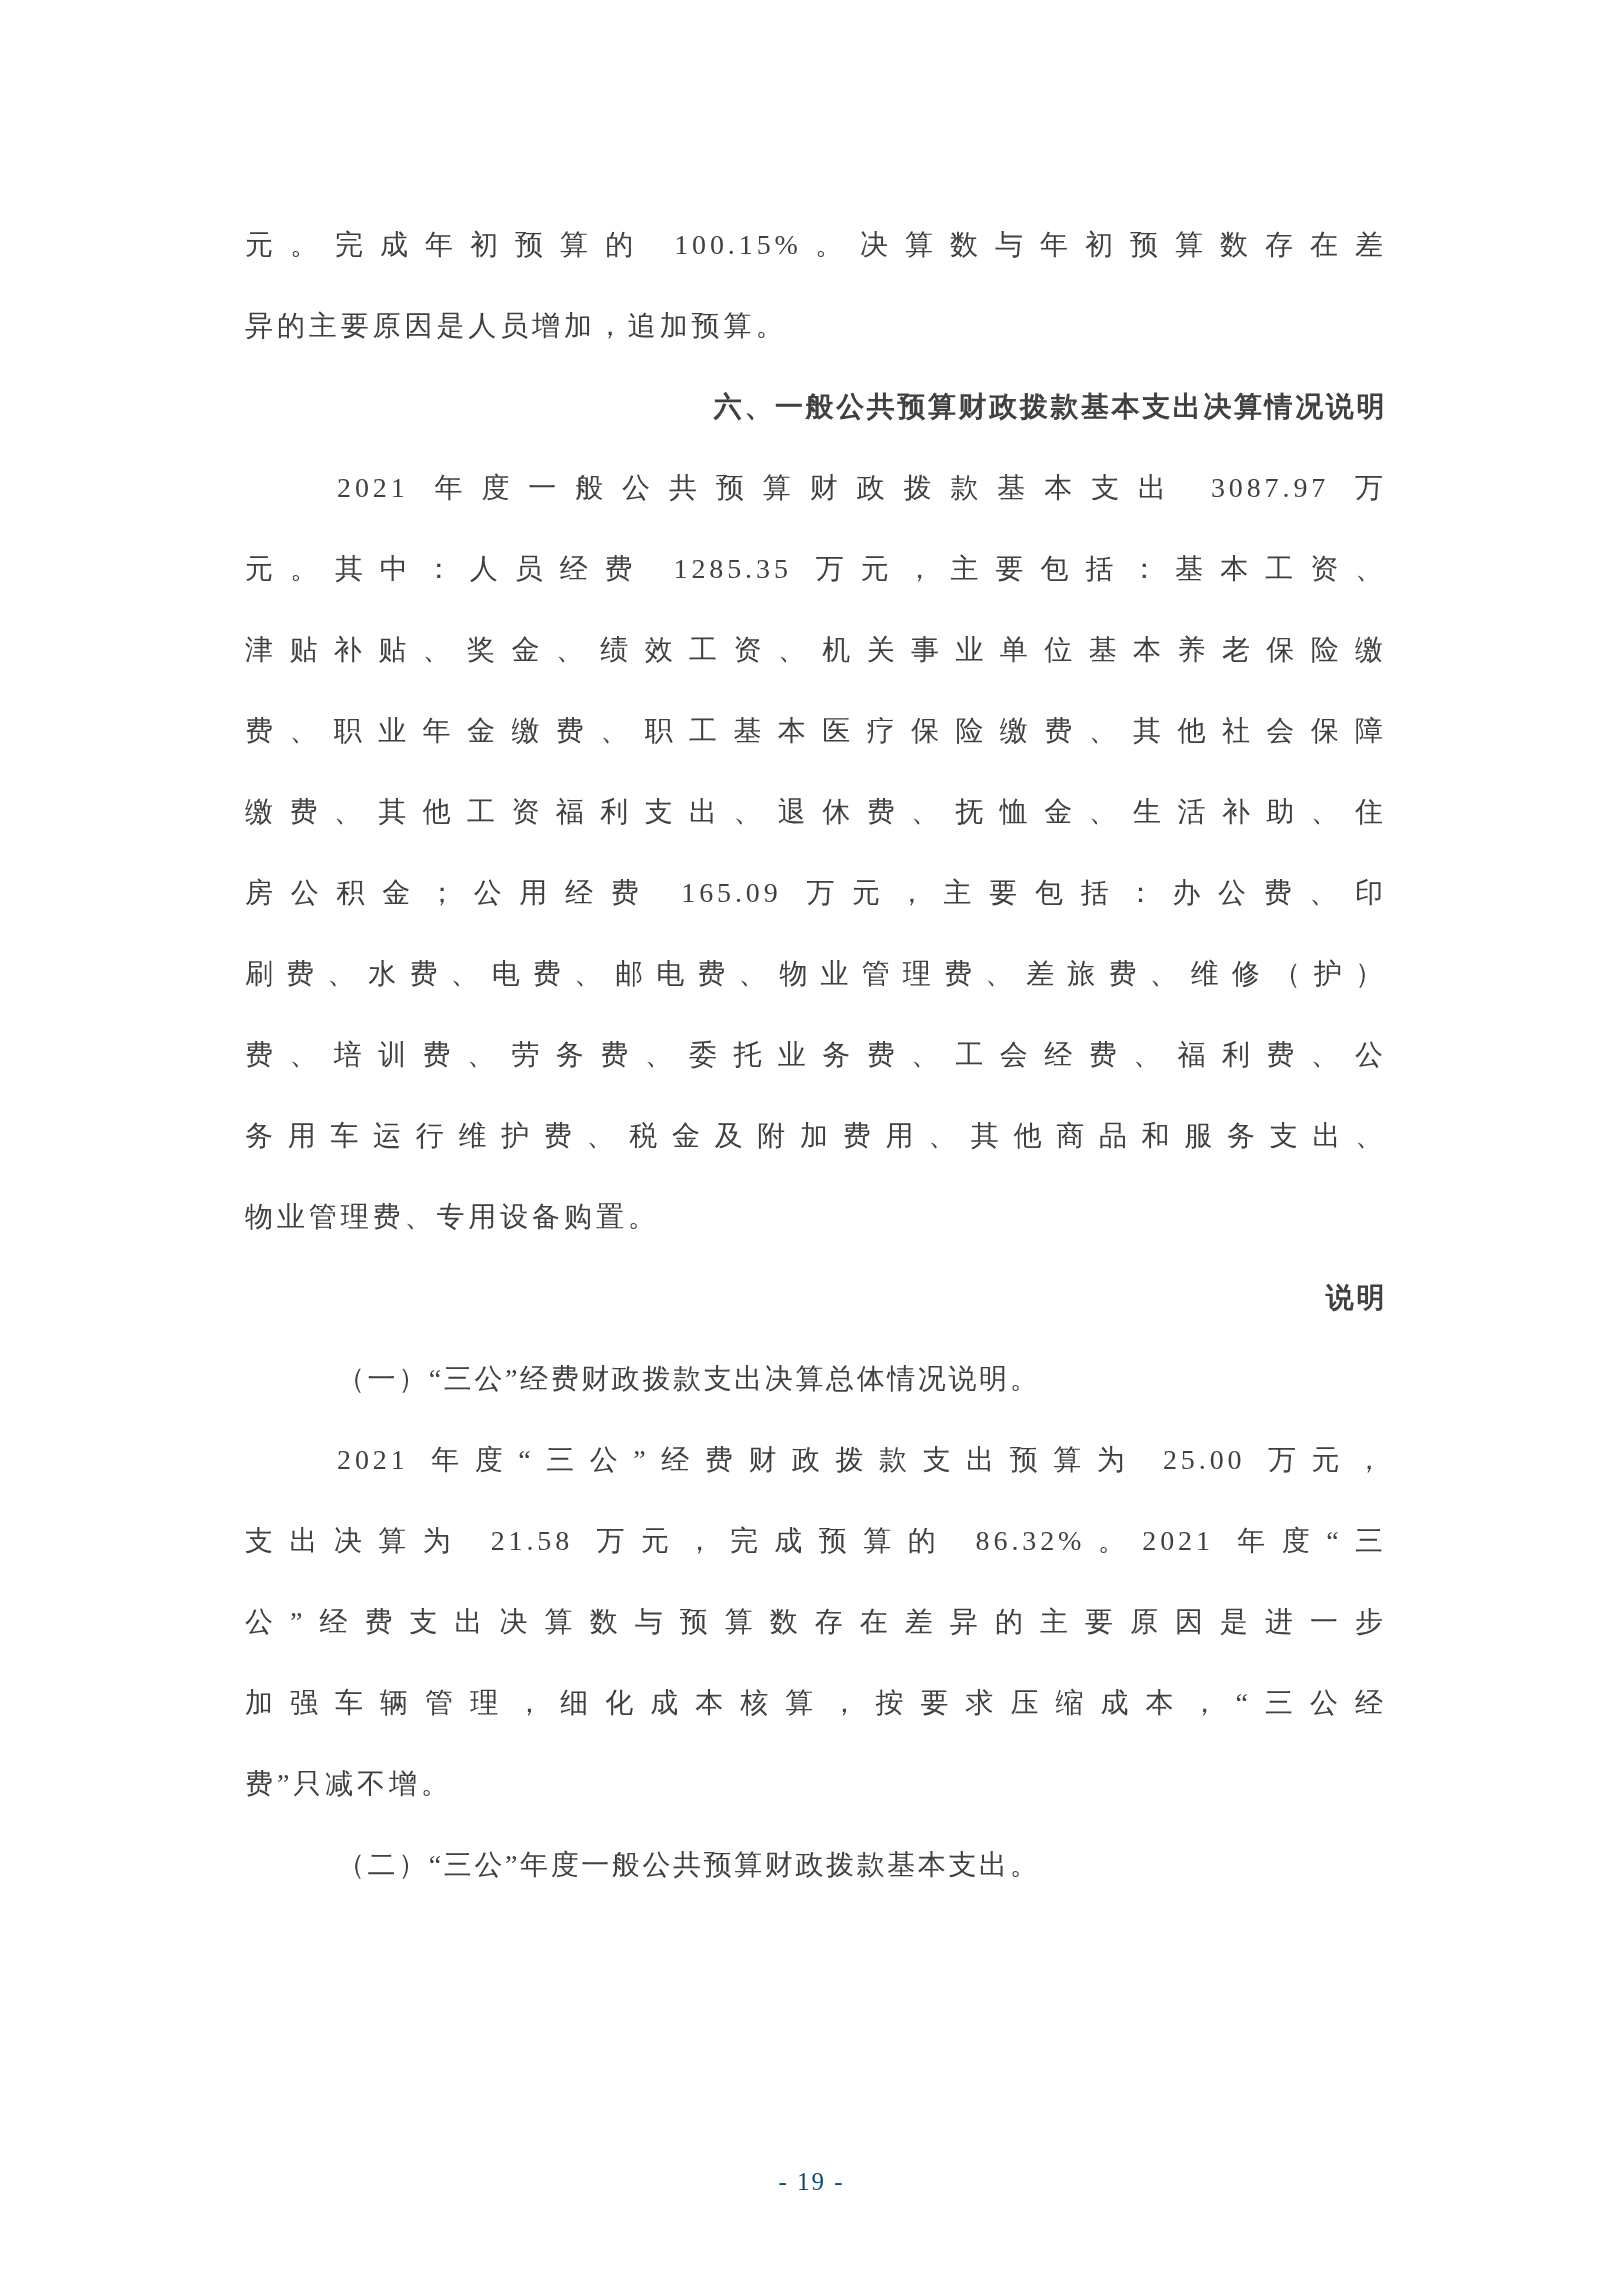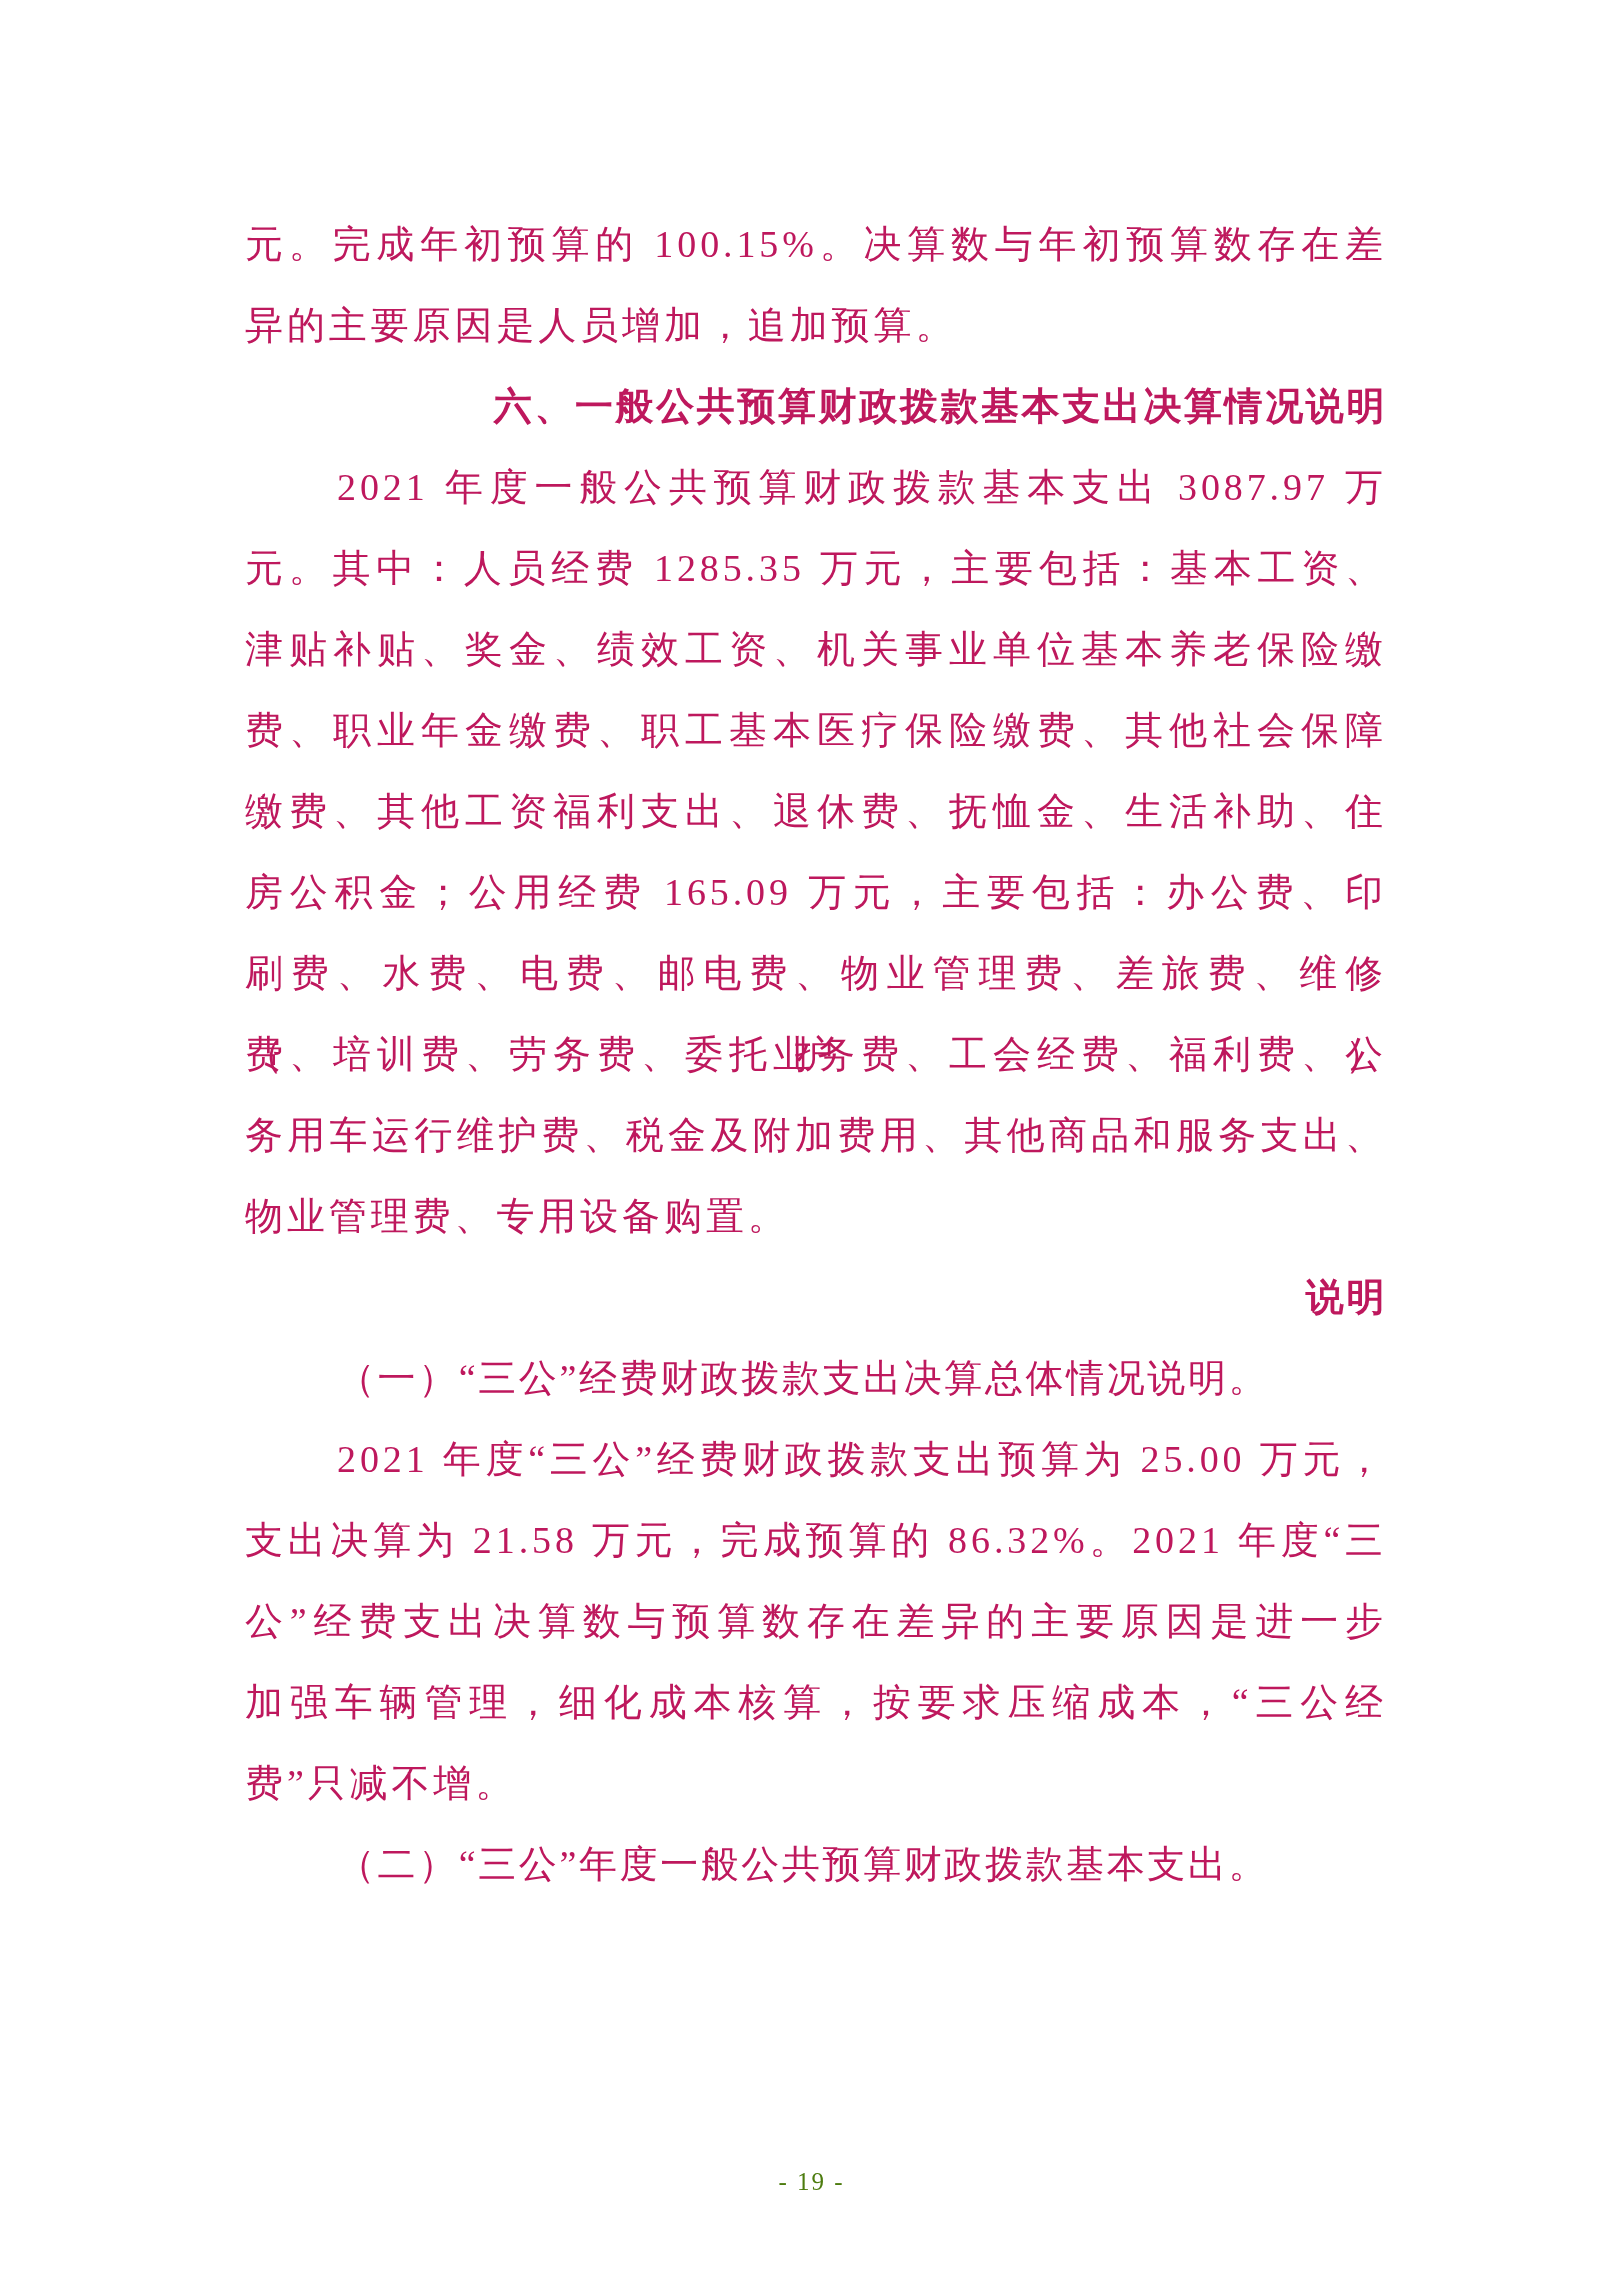--- a/index.html
+++ b/index.html
@@ -25,10 +25,10 @@
   .line {
     height: 81px;
     line-height: 81px;
-    font-size: 38px;
+    font-size: 28px;
     letter-spacing: 3.9px;
     white-space: nowrap;
-    color: #be185d;
+    color: #404040;
   }
   .line.justify {
     white-space: normal;

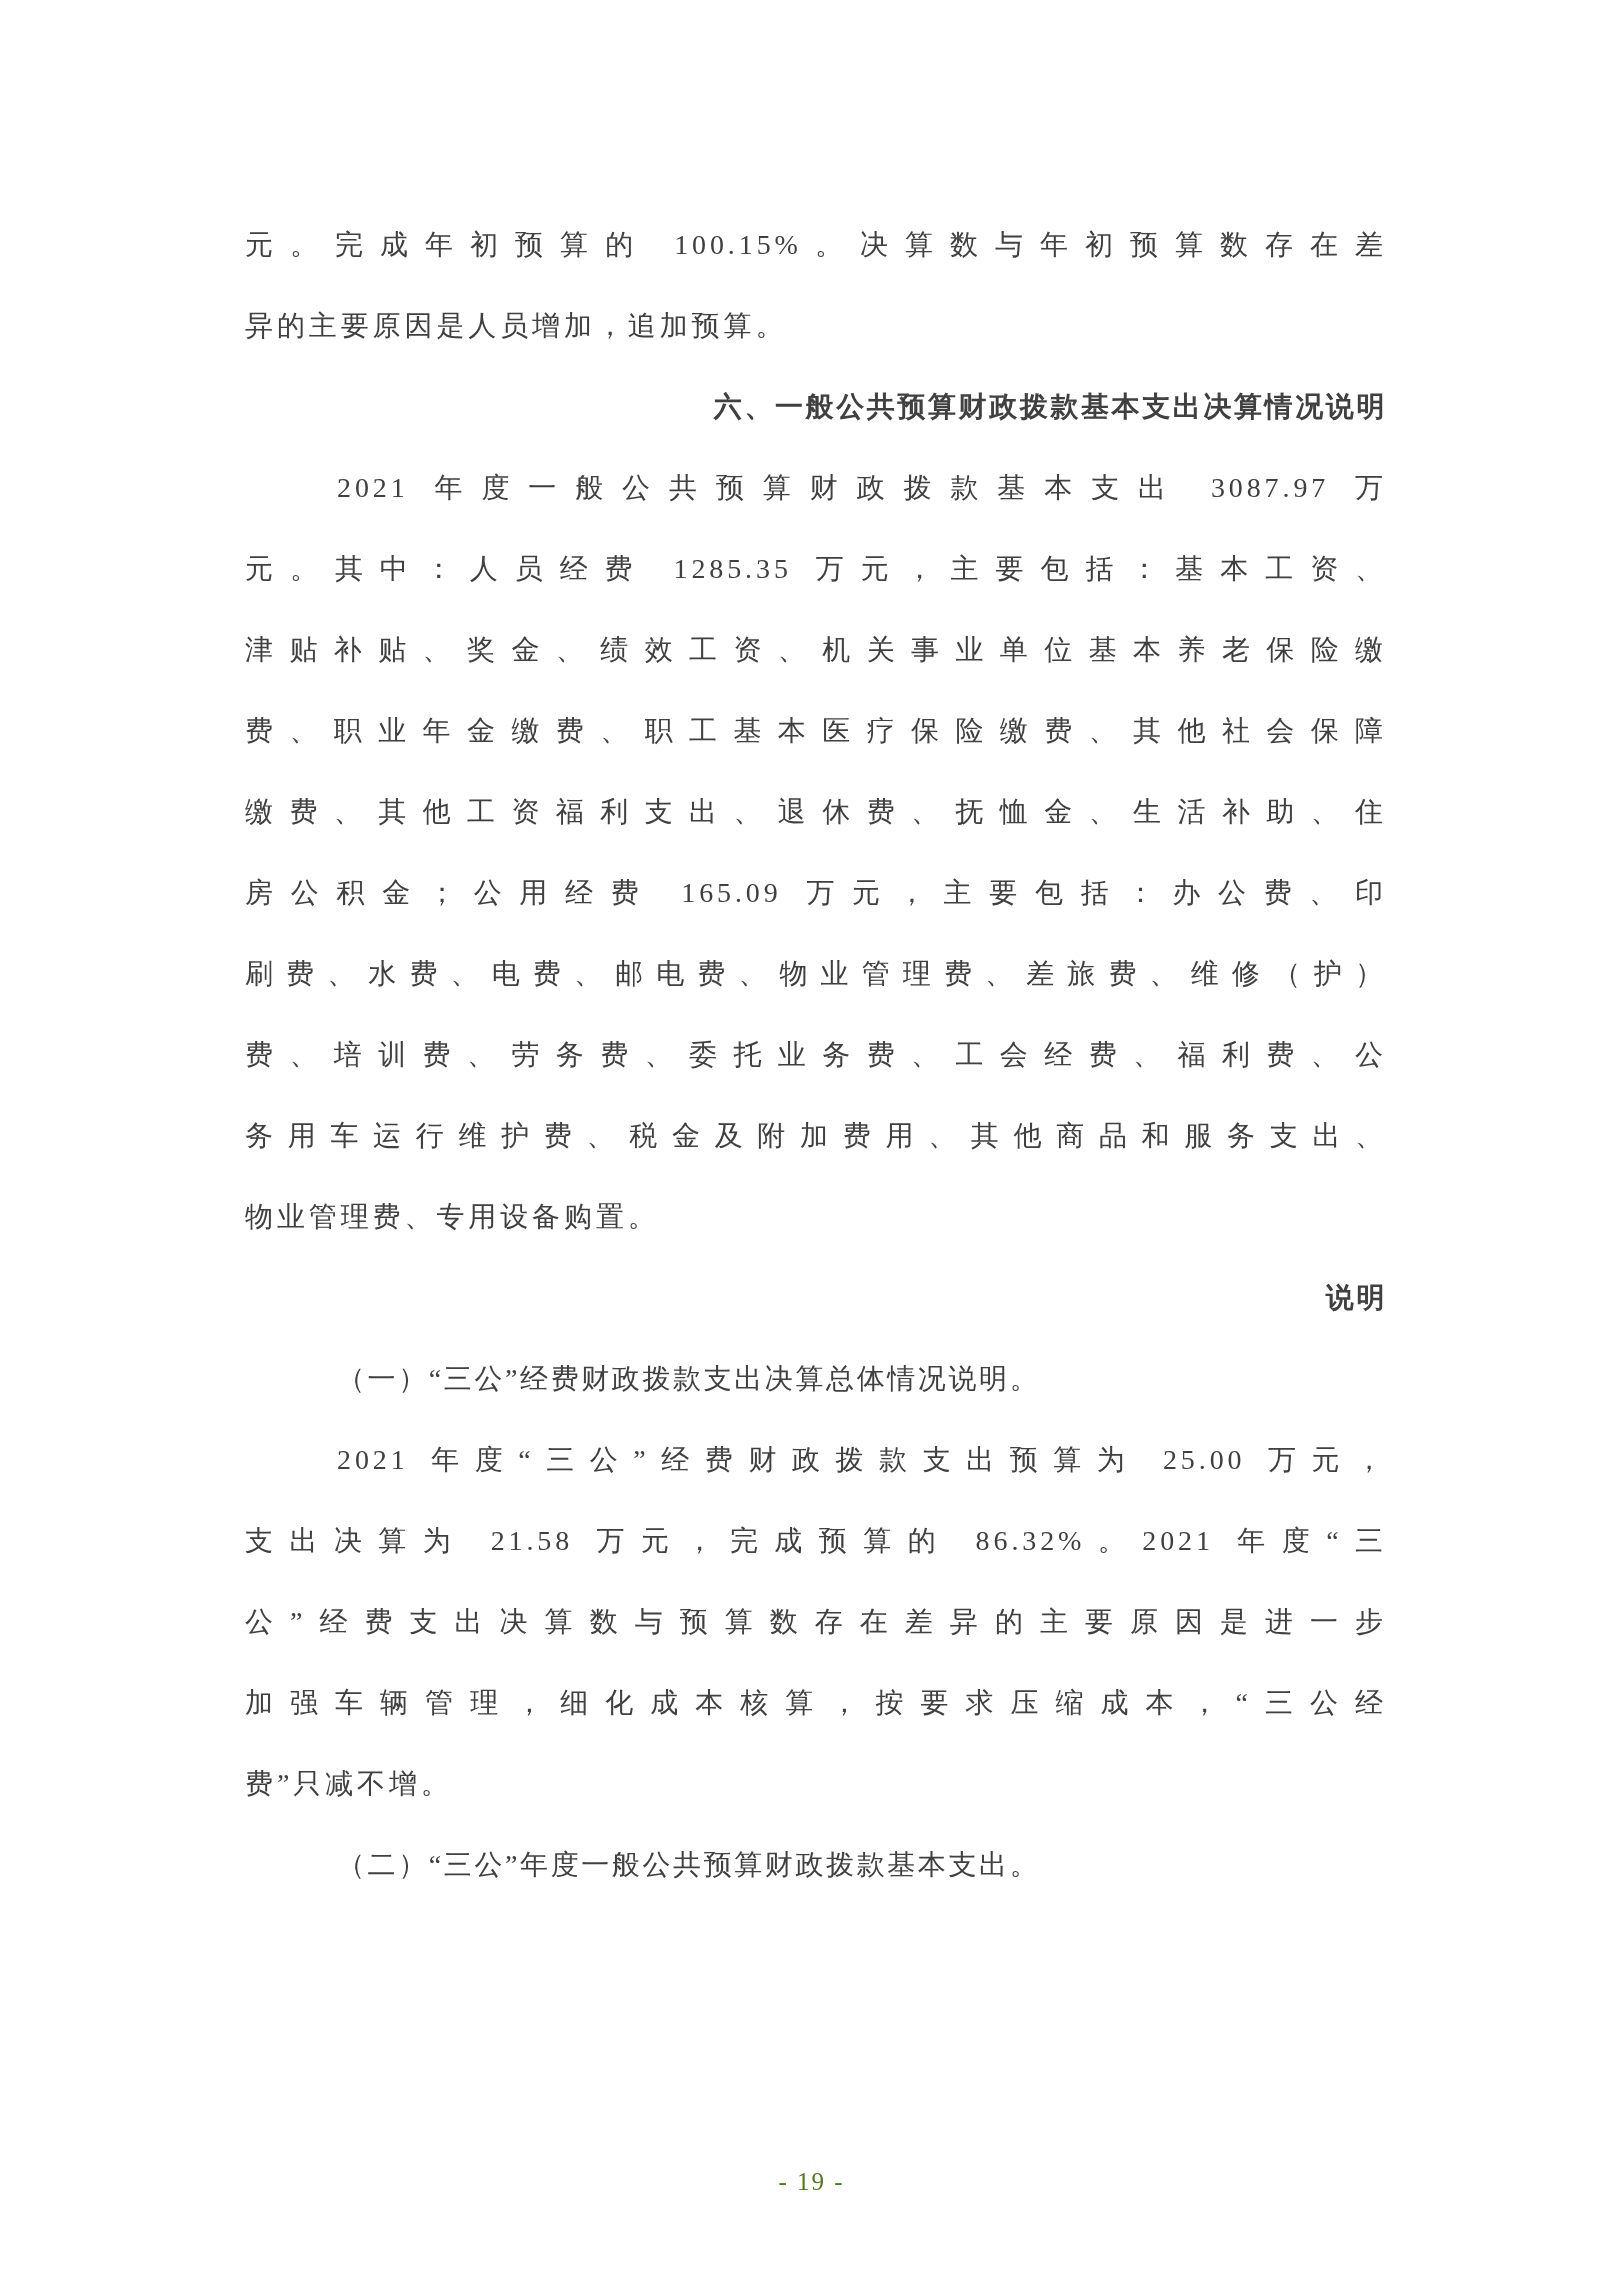--- a/index.html
+++ b/index.html
@@ -58,7 +58,7 @@
     font-size: 25px;
     letter-spacing: 2px;
     font-family: "Liberation Serif", serif;
-    color: #4d7c0f;
+    color: #0c4a6e;
   }
 </style>
 </head>

